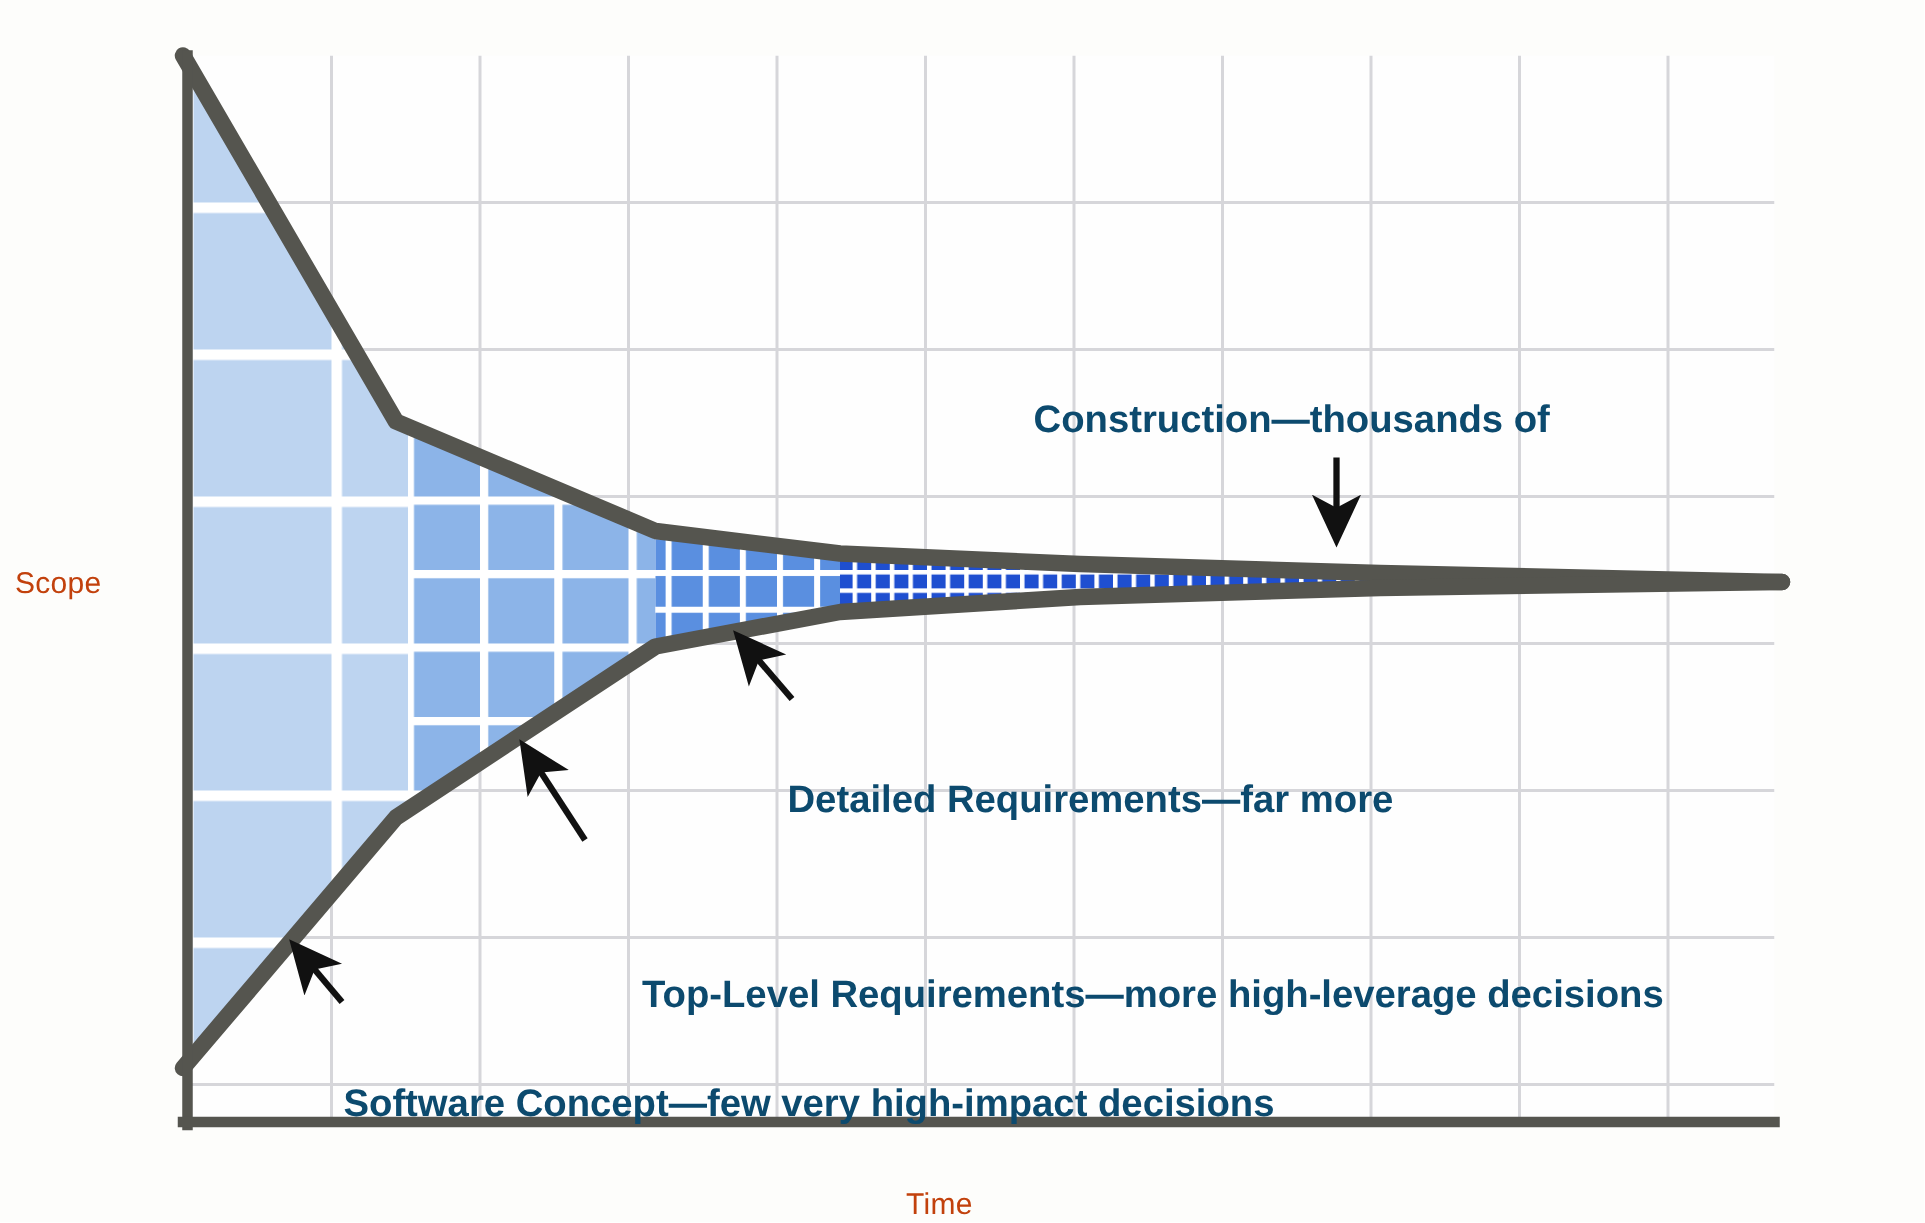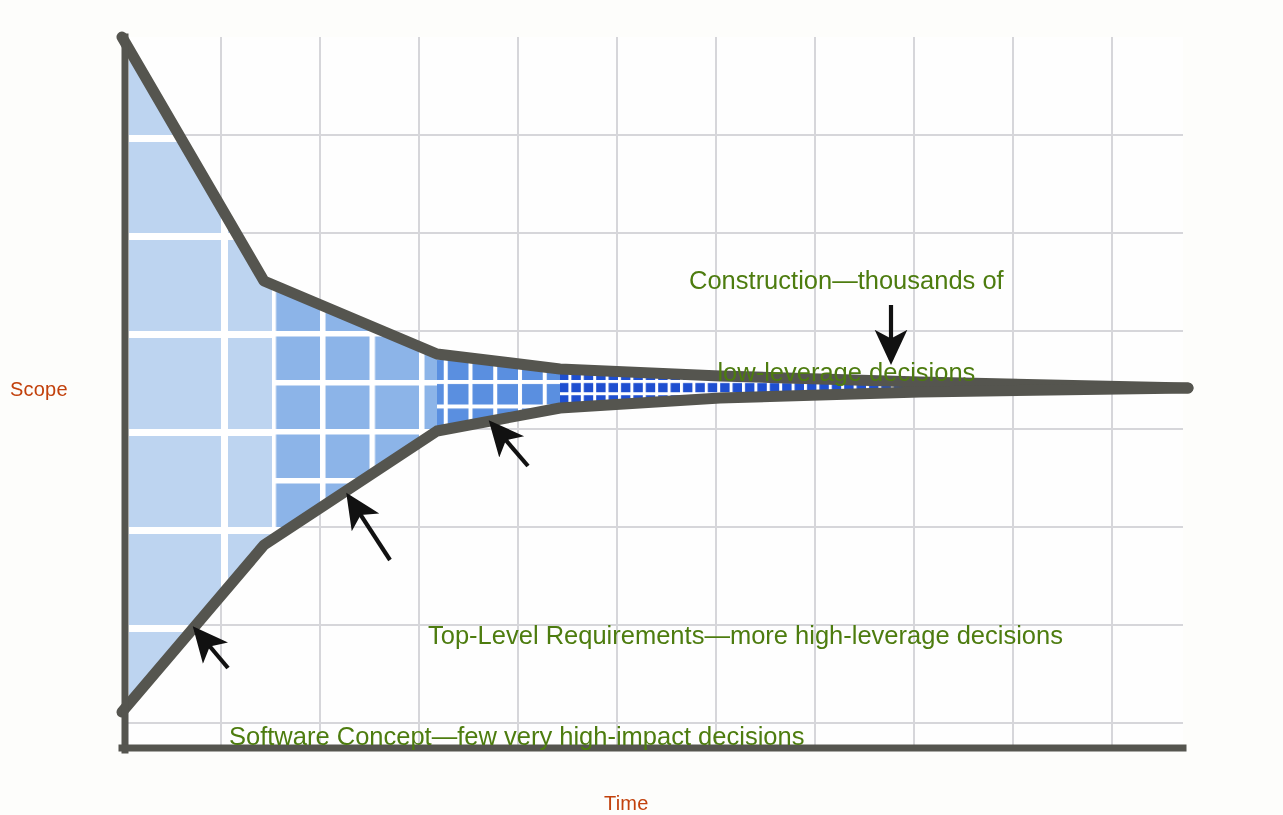--- a/index.html
+++ b/index.html
@@ -36,8 +36,9 @@
     position: absolute;
     font-size: 25.5px;
     line-height: 1.21;
-    color: #4d7c0f;
+    color: #0c4a6e;
     white-space: pre;
+    font-weight: bold;
   }
   #ann-construction {
     left: 620px; top: 203px;

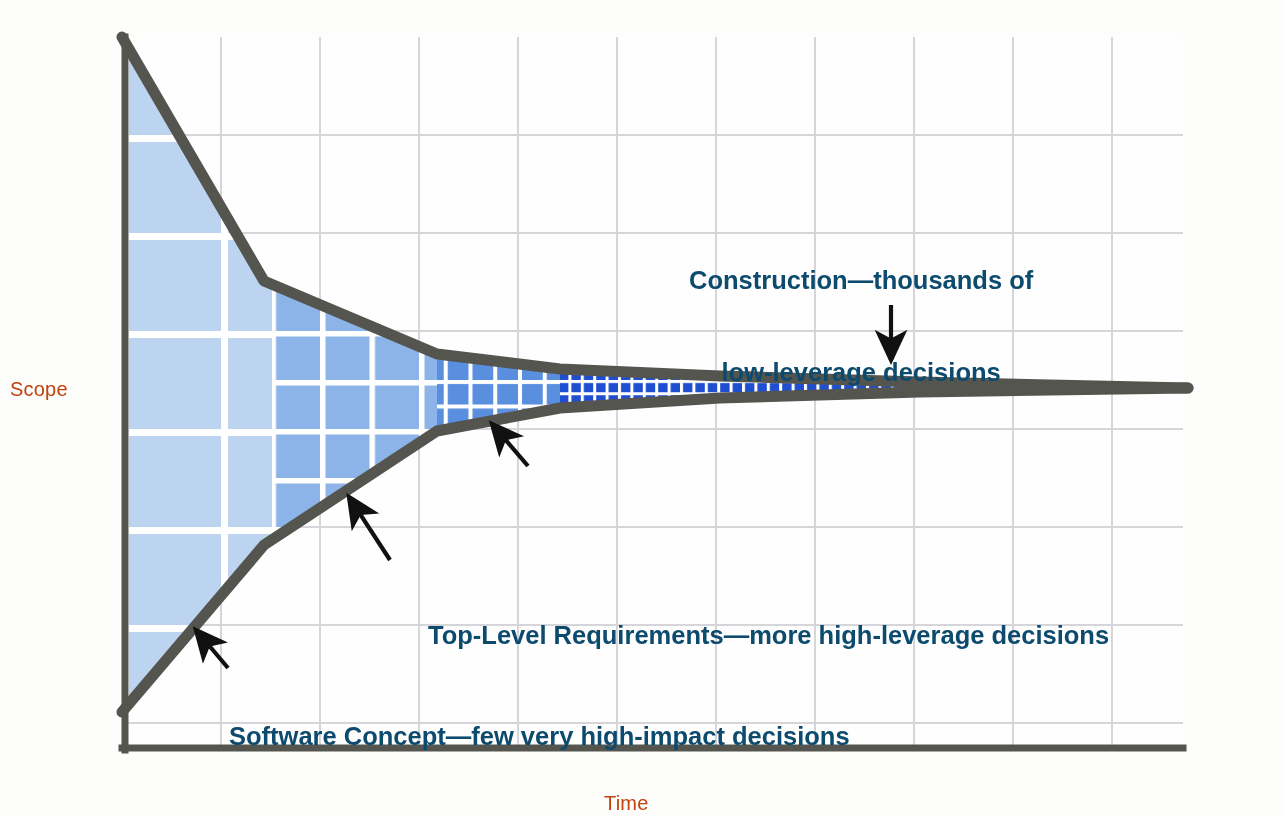--- a/index.html
+++ b/index.html
@@ -170,7 +170,6 @@
 
   <div class="annotation" id="ann-construction" style="text-align: center; left: 689.016px;">
     <div>Construction—thousands of</div>
-    <div>low-leverage decisions</div>
   </div>
 
   <div class="annotation" id="ann-detailed">

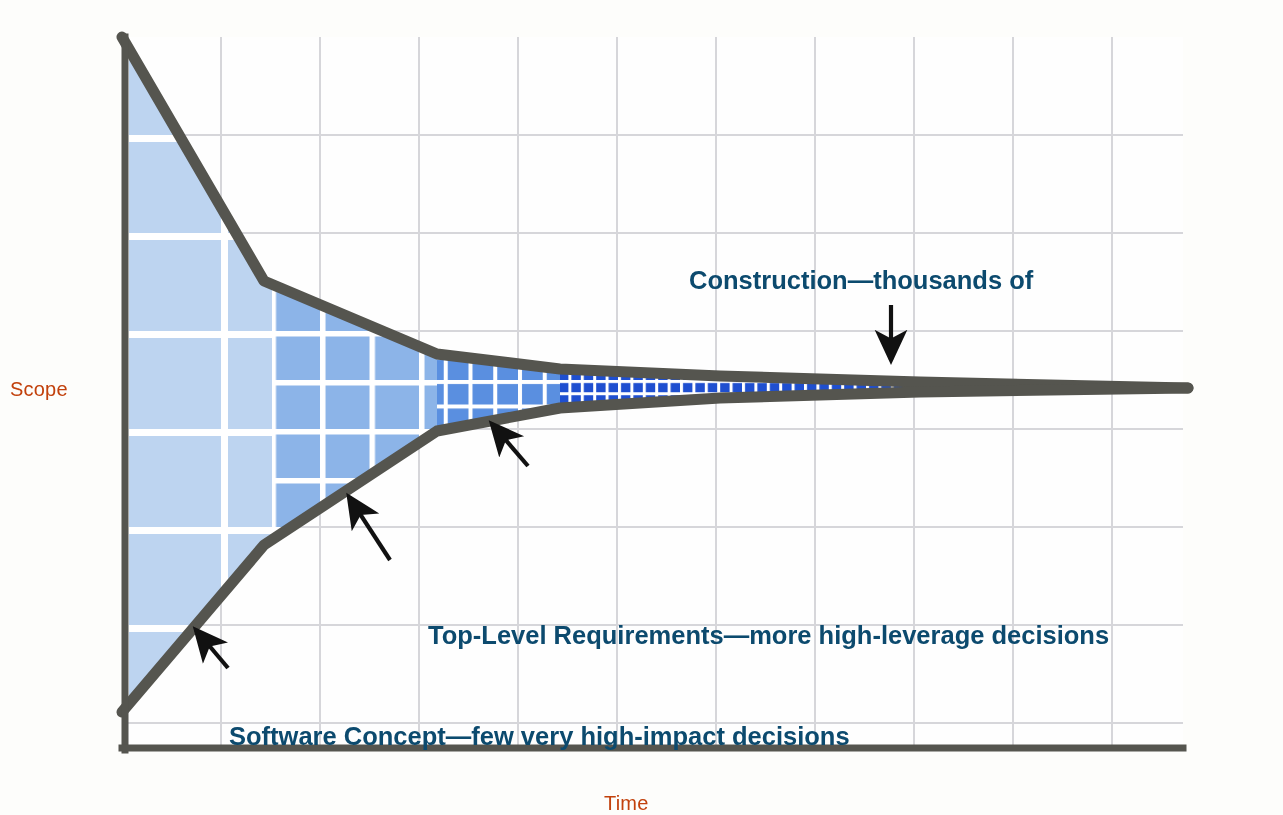--- a/index.html
+++ b/index.html
@@ -173,6 +173,7 @@
   </div>
 
   <div class="annotation" id="ann-detailed">
+    <div>Detailed Requirements—far more</div>
   </div>
 
   <div class="annotation" id="ann-toplevel">

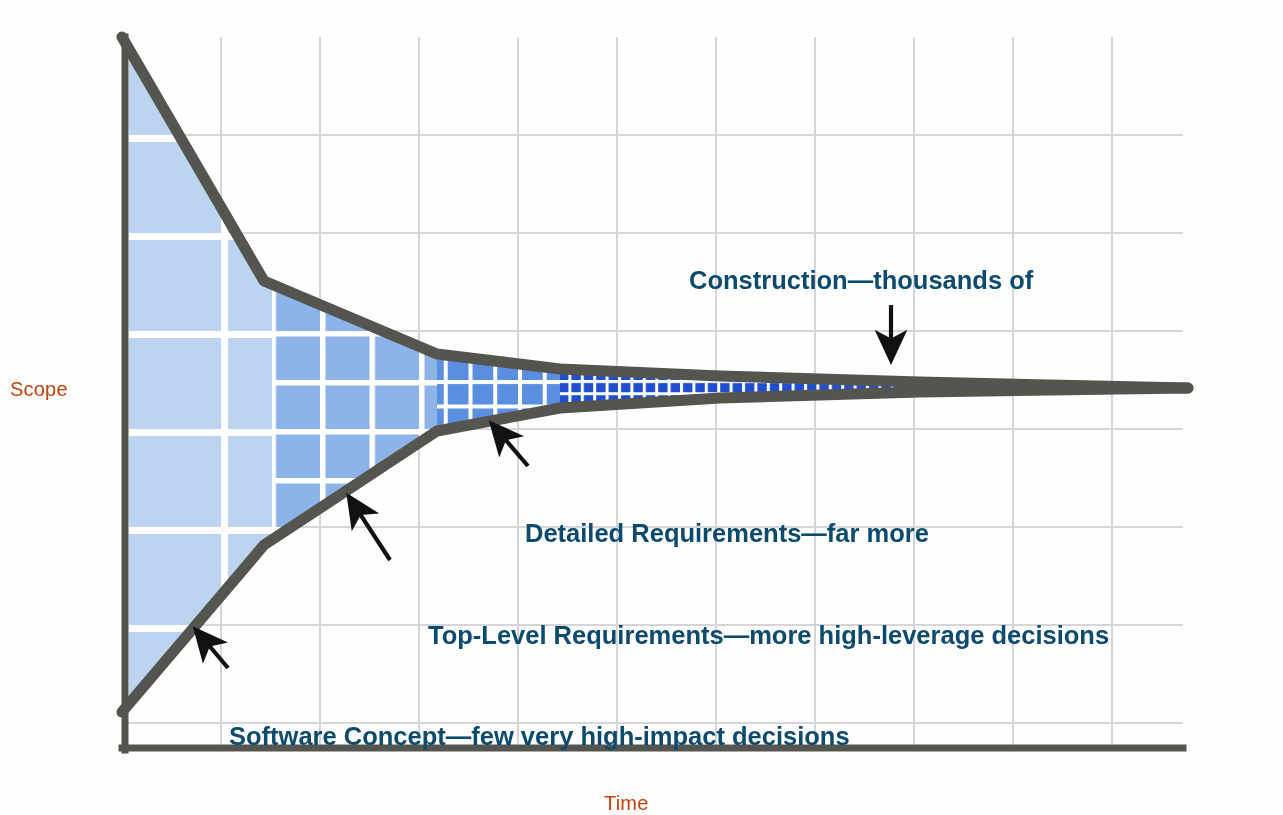--- a/index.html
+++ b/index.html
@@ -49,7 +49,7 @@
     text-align: left;
   }
   #ann-toplevel {
-    left: 428px; top: 558px;
+    left: 428px; top: 586px;
     text-align: left;
   }
   #ann-concept {

